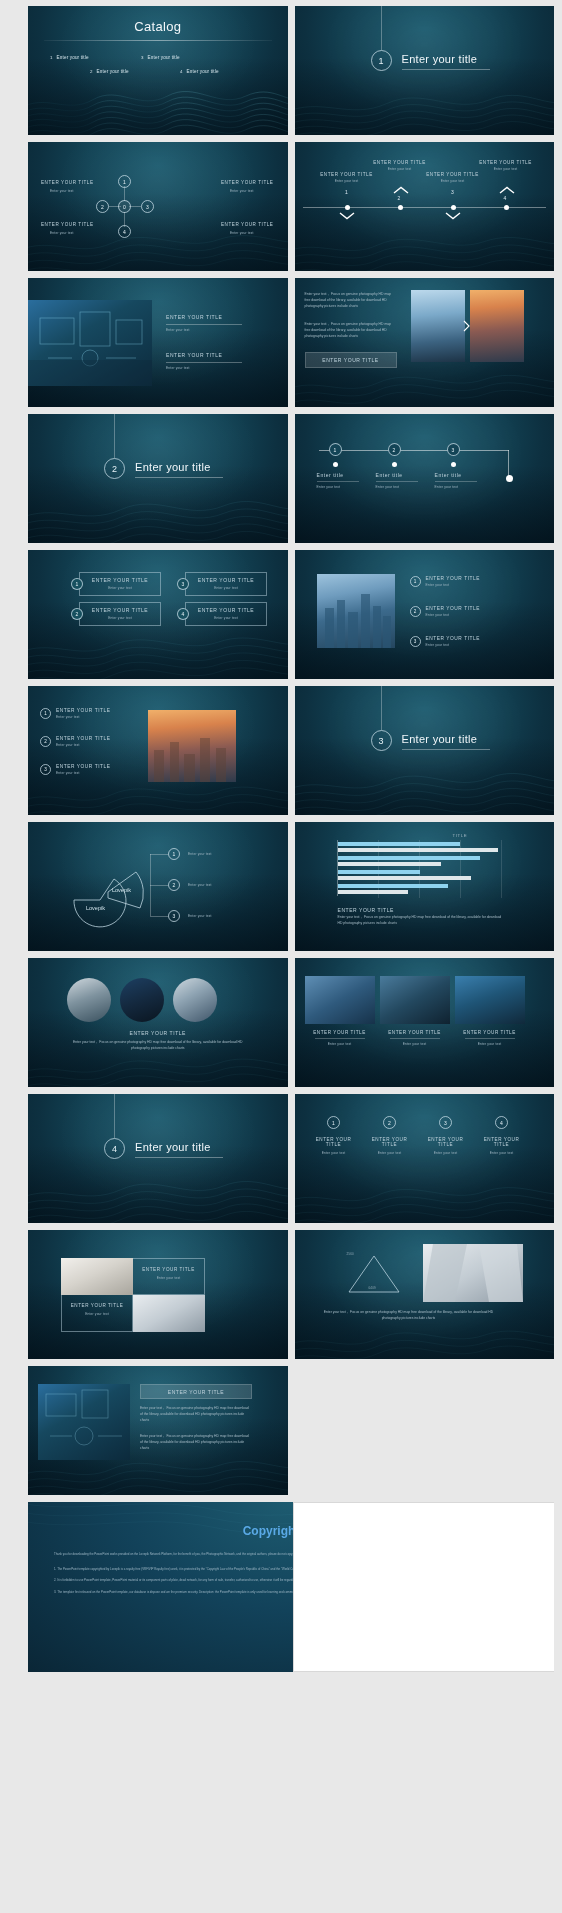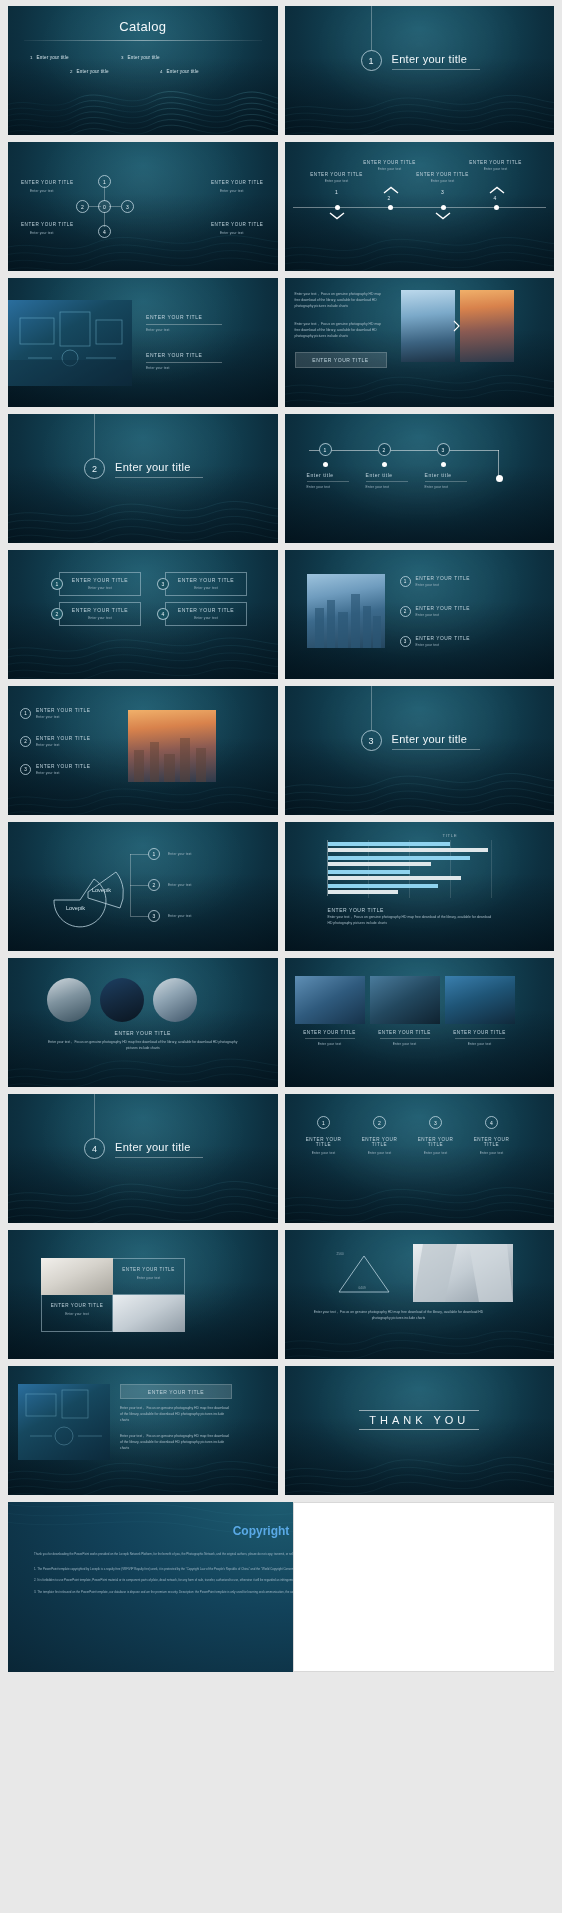--- a/index.html
+++ b/index.html
@@ -10,7 +10,7 @@
     overflow: hidden;
   }
   .sheet { width: 562px; height: 1913px; background: #e8e8e8; padding: 6px 8px; }
-  .grid { display: grid; grid-template-columns: 1fr 1fr; gap: 7px 7px; }
+  .grid { display: grid; grid-template-columns: 1fr 1fr; gap: 7px 7px; margin-left: 20px; }
   .slide {
     position: relative; width: 100%; height: 129px; overflow: hidden;
     background: radial-gradient(ellipse at 50% 18%, #1b5a6e 0%, #134456 38%, #0d3040 65%, #07202c 100%);

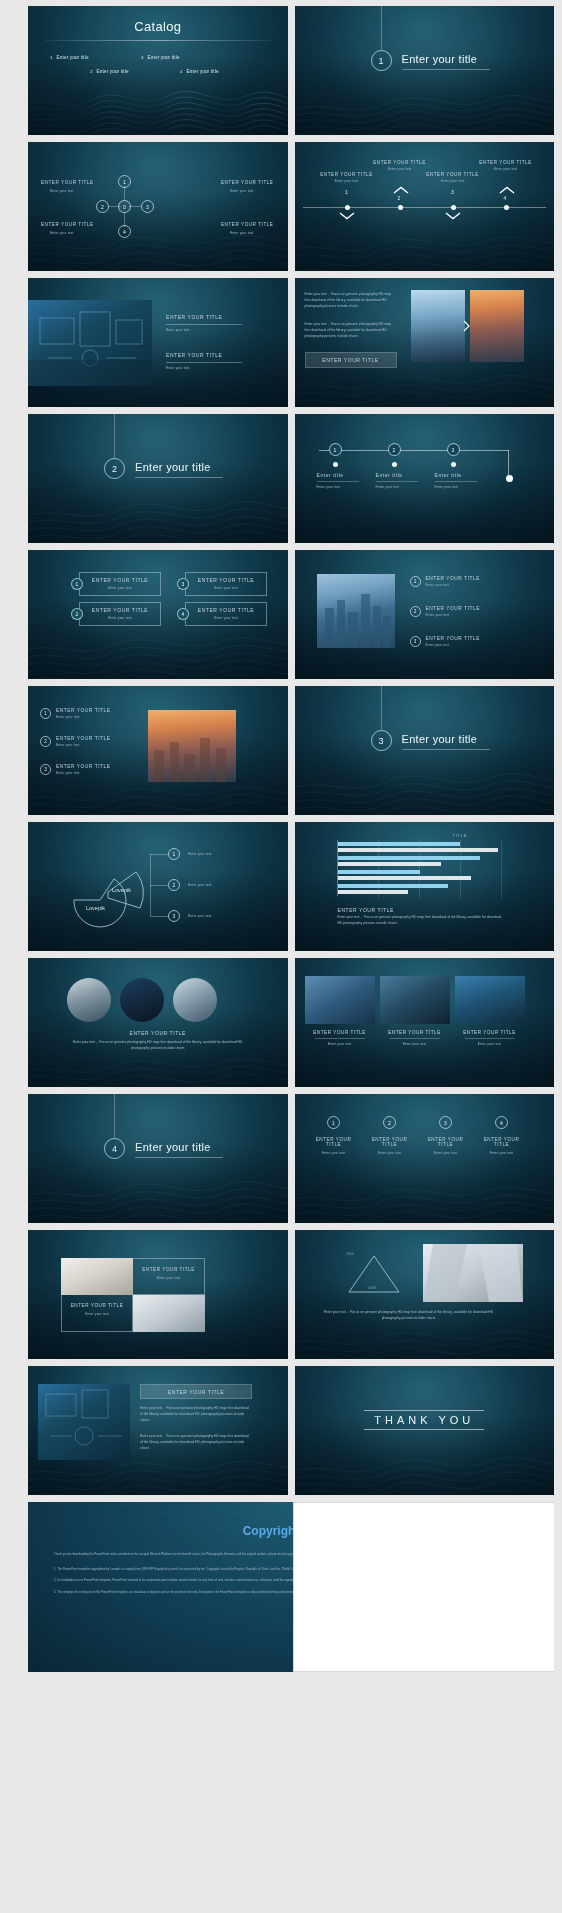--- a/index.html
+++ b/index.html
@@ -740,24 +740,6 @@
       </div>
     </div>
 
-    <div class="slide">
-      <div class="wave">
-        <svg viewBox="0 0 300 80" preserveAspectRatio="none">
-            <g stroke="#6fd8ef" stroke-opacity=".45" fill="none" stroke-width=".3">
-        <path d="M0,50 C40,32 70,58 110,40 C150,22 180,52 220,36 C255,22 280,44 300,38"></path>
-        <path d="M0,58 C40,40 70,66 110,48 C150,30 180,60 220,44 C255,30 280,52 300,46"></path>
-        <path d="M0,66 C40,48 70,74 110,56 C150,38 180,68 220,52 C255,38 280,60 300,54"></path>
-        <path d="M0,74 C40,56 70,82 110,64 C150,46 180,76 220,60 C255,46 280,68 300,62"></path>
-        </g>
-          </svg>
-      </div>
-      <div class="vig"></div>
-      <div class="ct">
-        <div style="position:absolute;left:0;right:0;top:44px;text-align:center;">
-          <span class="t-big" style="font-size:11px;letter-spacing:4px;border-top:1px solid rgba(255,255,255,.55);border-bottom:1px solid rgba(255,255,255,.55);padding:3px 10px;">THANK YOU</span>
-        </div>
-      </div>
-    </div>
 
     <div class="copy">
       <div class="wave wave-top" style="opacity:.25">

